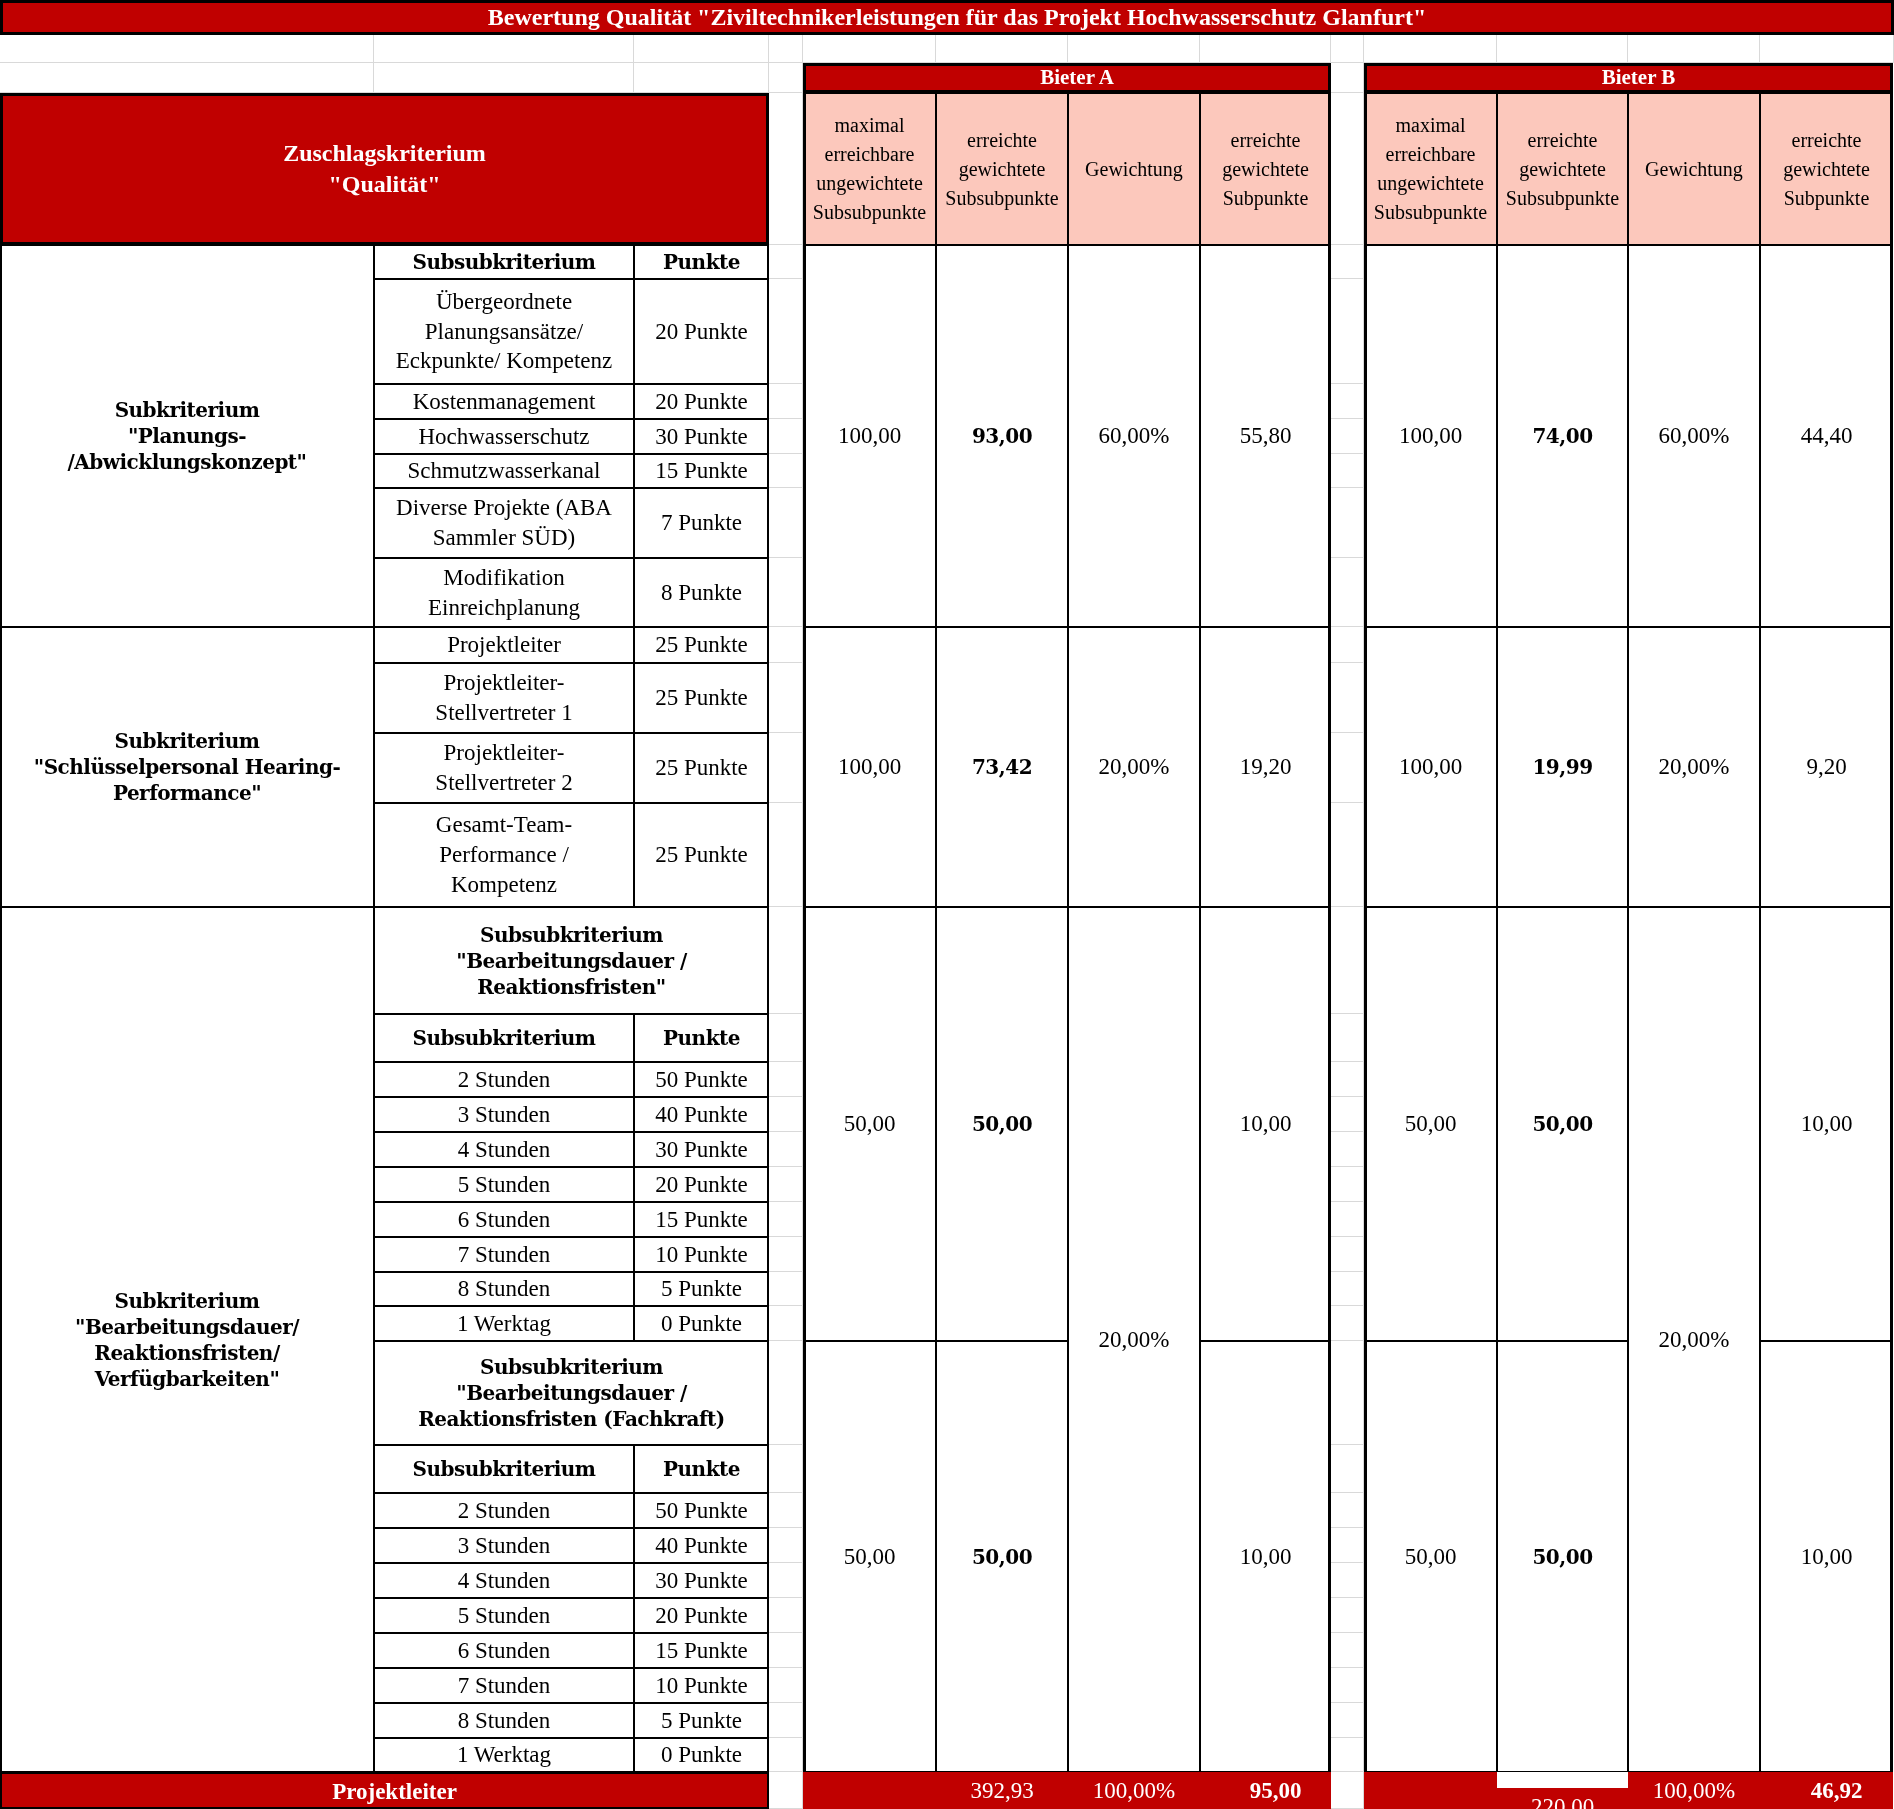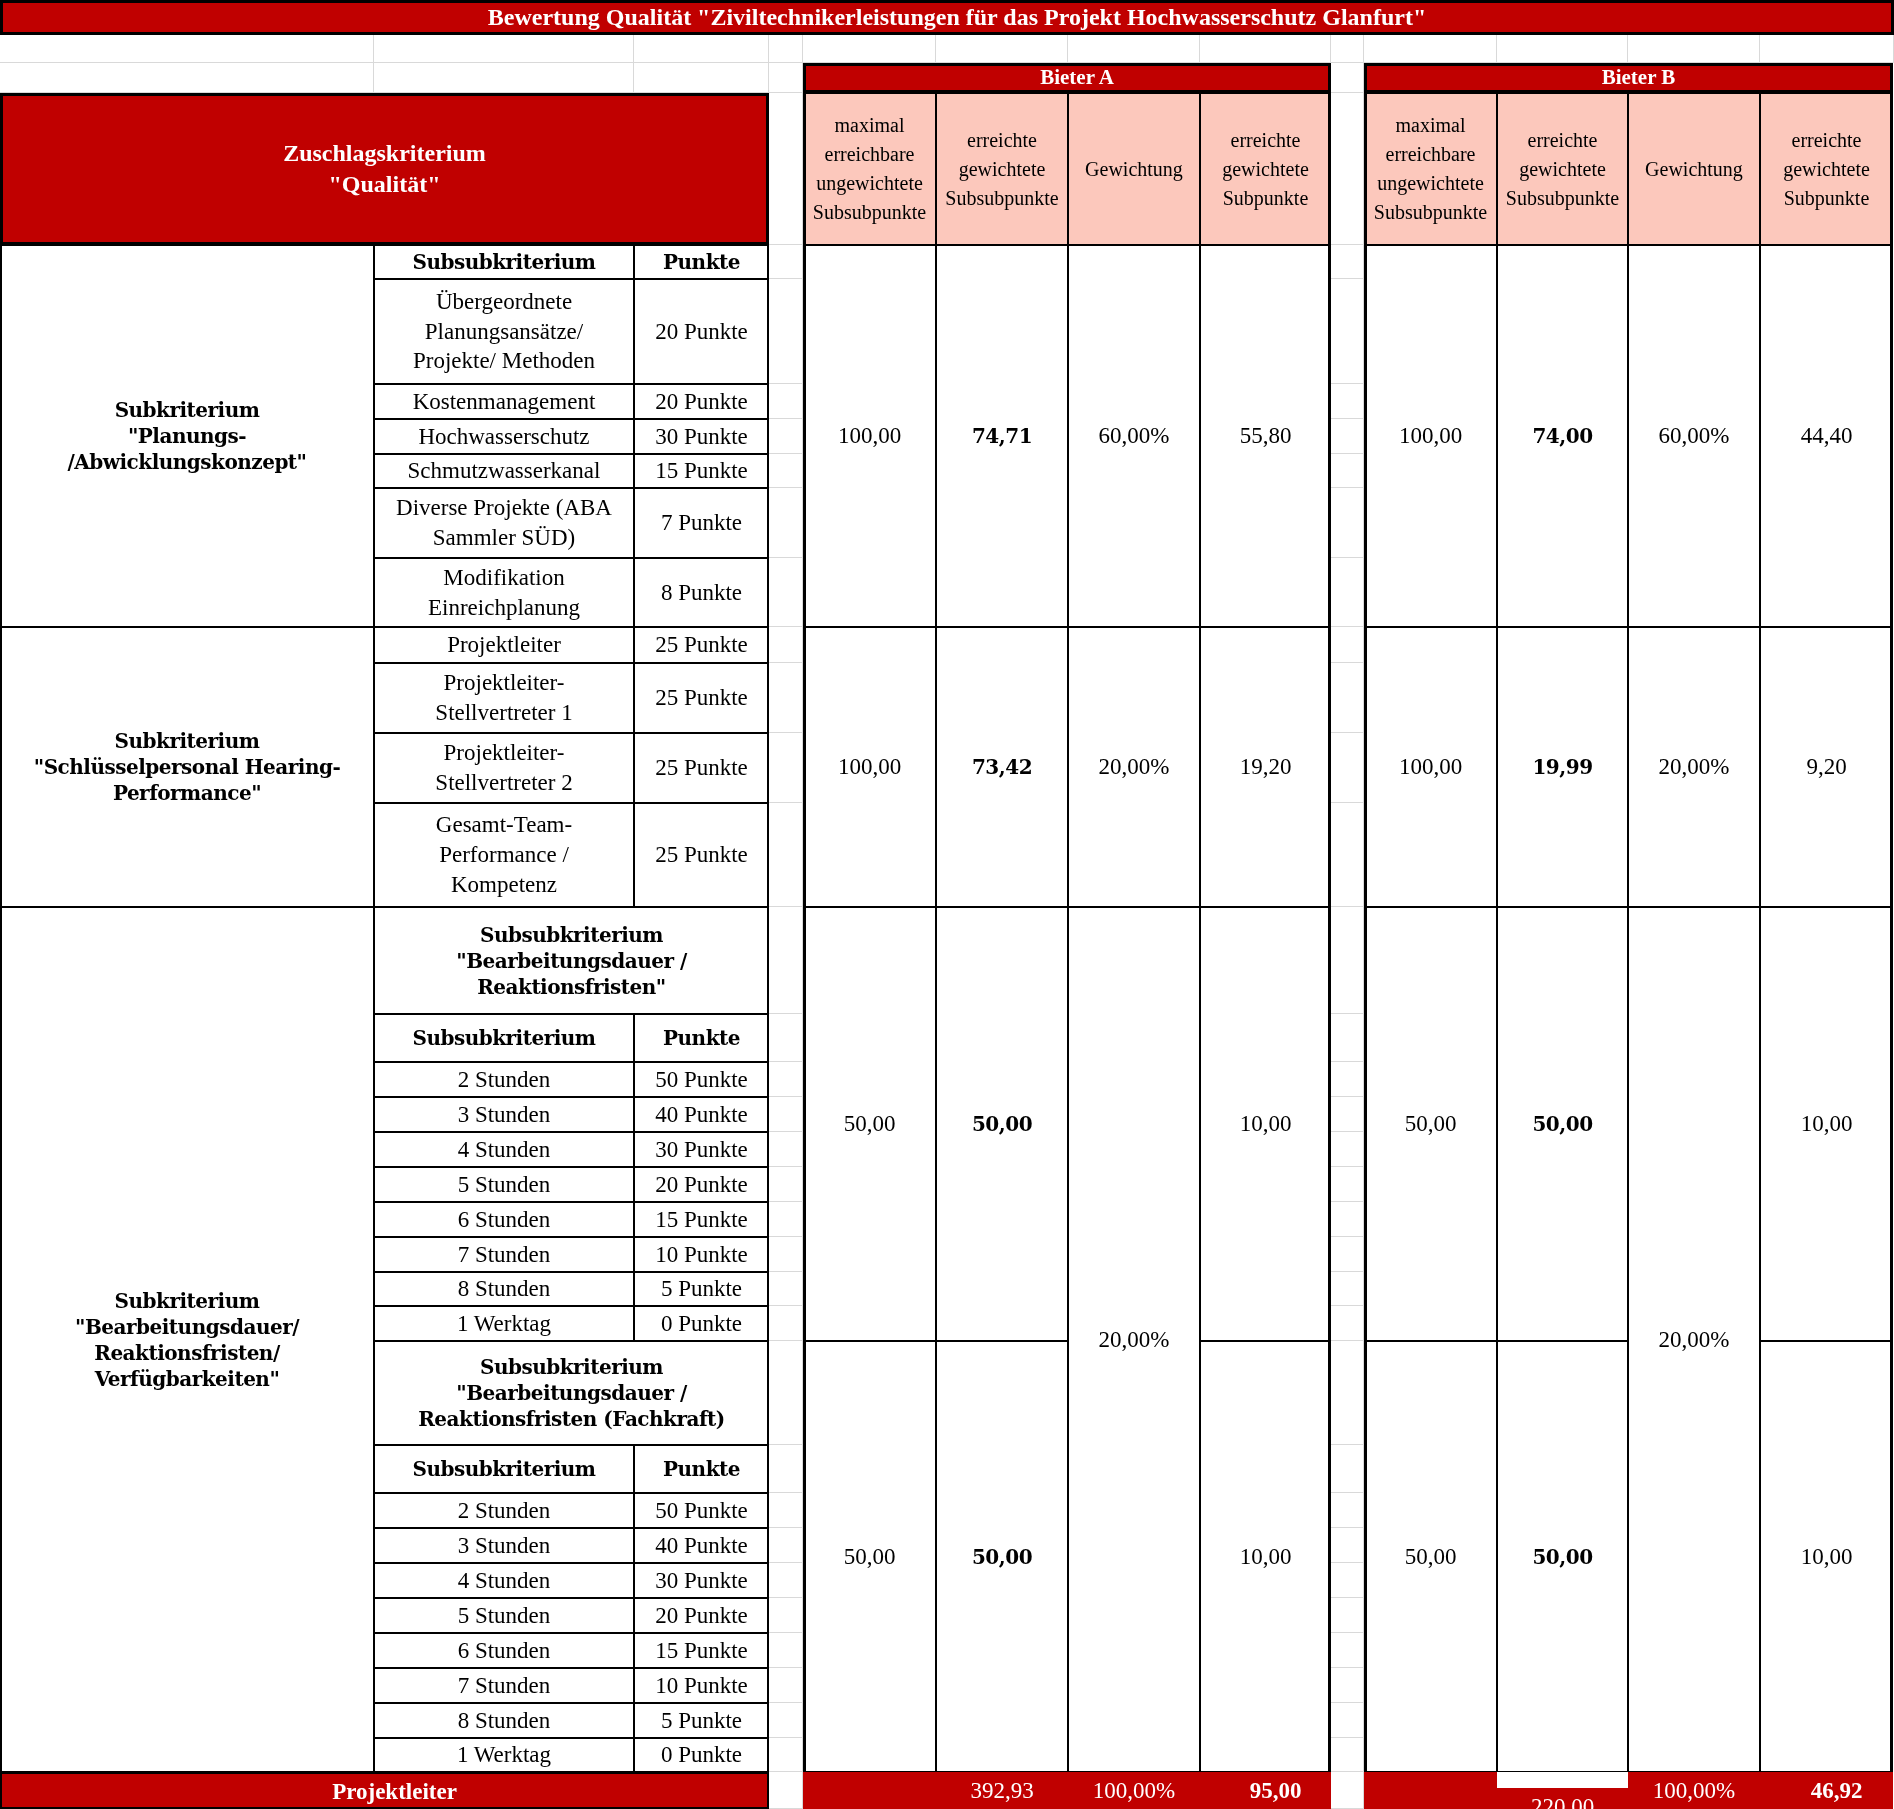--- a/index.html
+++ b/index.html
@@ -265,7 +265,7 @@
     <span>Punkte</span>
   </div>
 <div class="c bd1" style="left: 374px; top: 279px; width: 260px; height: 105px; padding: 0px 6px;">
-    <span>Übergeordnete Planungsansätze/ Projekte/ Methoden</span>
+    <span>Übergeordnete Planungsansätze/ Eckpunkte/ Kompetenz</span>
   </div>
 <div class="c bd1" style="left: 634px; top: 279px; width: 135px; height: 105px;">
     <span>20 Punkte</span>

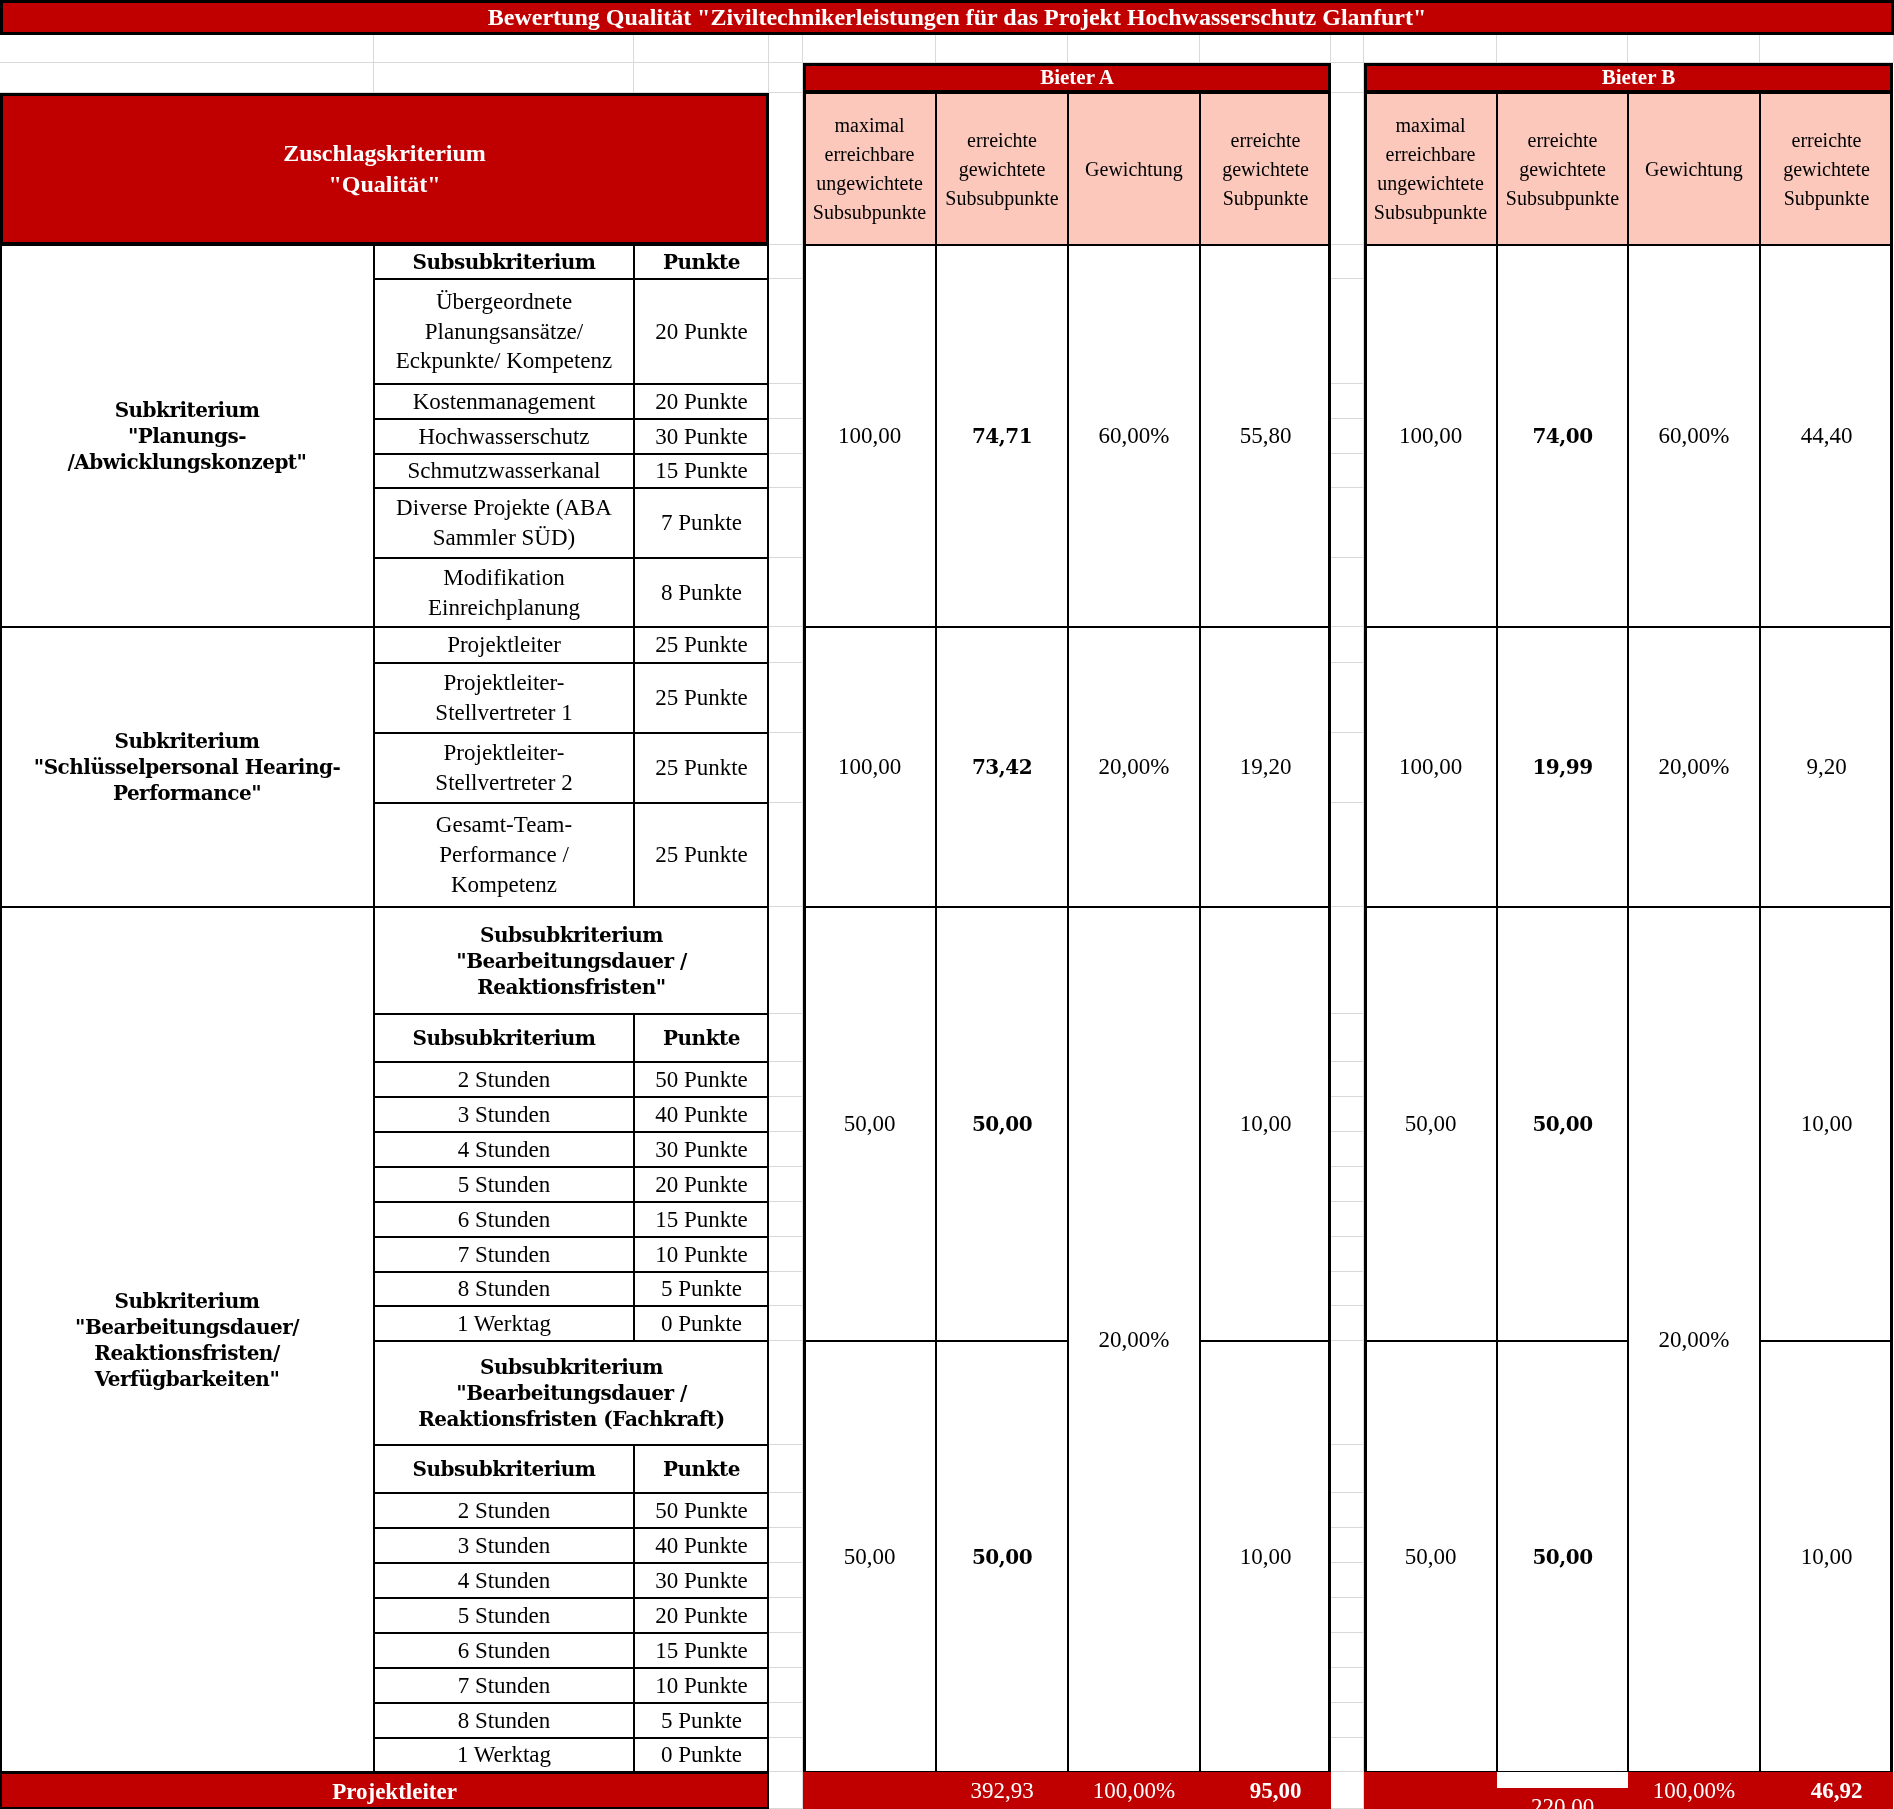--- a/index.html
+++ b/index.html
@@ -126,7 +126,7 @@
     <span>100,00</span>
   </div>
 <div class="c bd1 bb" style="left: 936px; top: 245px; width: 132px; height: 382px;">
-    <span>74,71</span>
+    <span>93,00</span>
   </div>
 <div class="c bd1" style="left: 1068px; top: 245px; width: 132px; height: 382px;">
     <span>60,00%</span>

